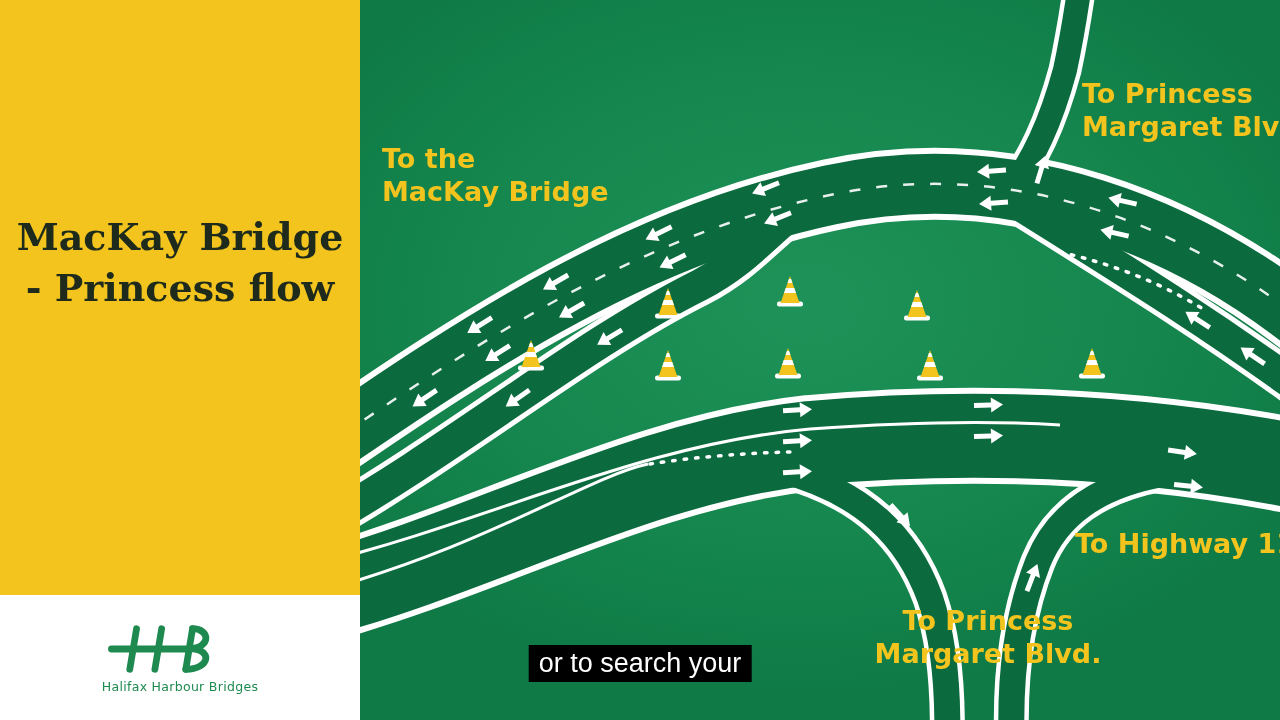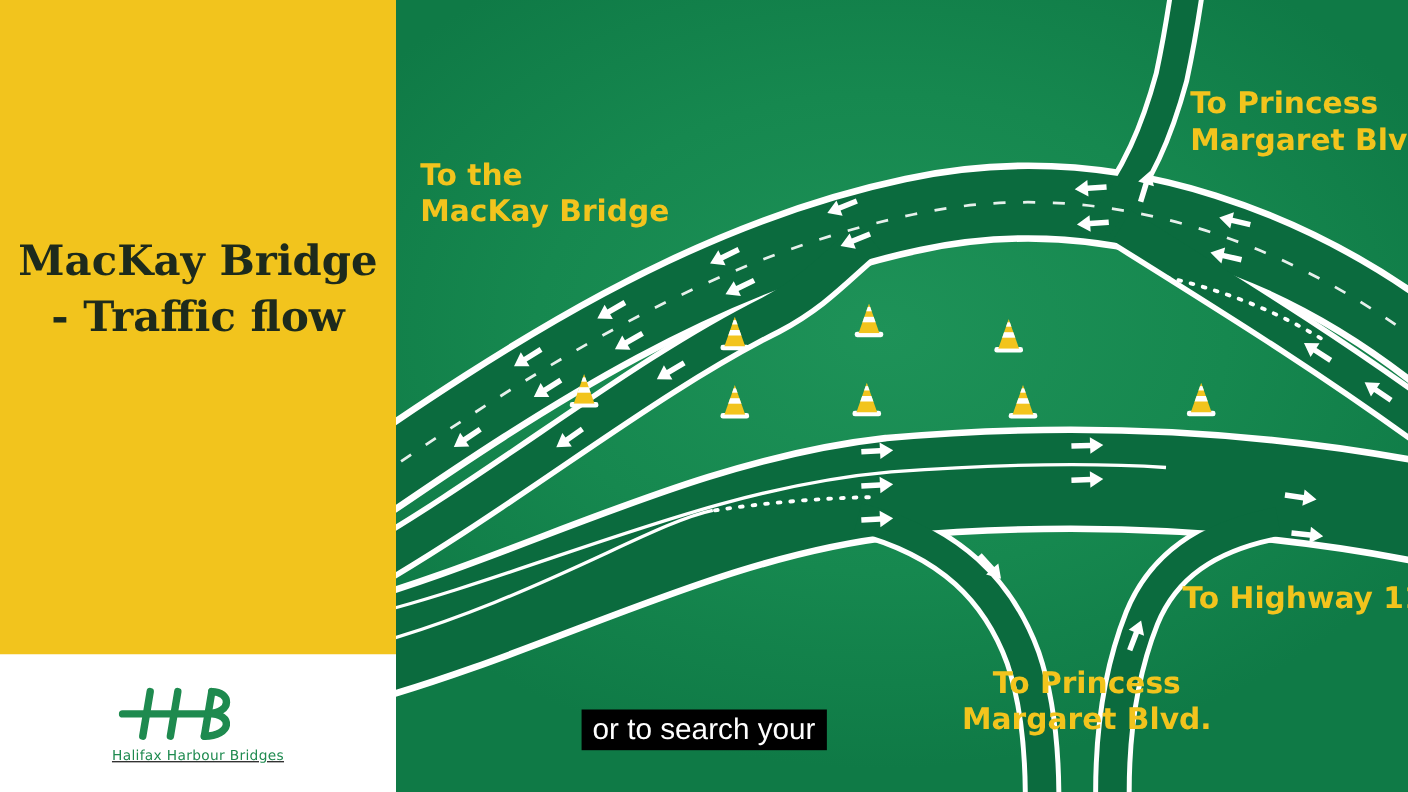--- a/index.html
+++ b/index.html
@@ -45,7 +45,7 @@
     <div class="sidebar-yellow">
       <h1 class="title">
         <span>MacKay Bridge</span>
-        <span>- Traffic flow</span>
+        <span>- Princess flow</span>
       </h1>
     </div>
     <div class="sidebar-white">

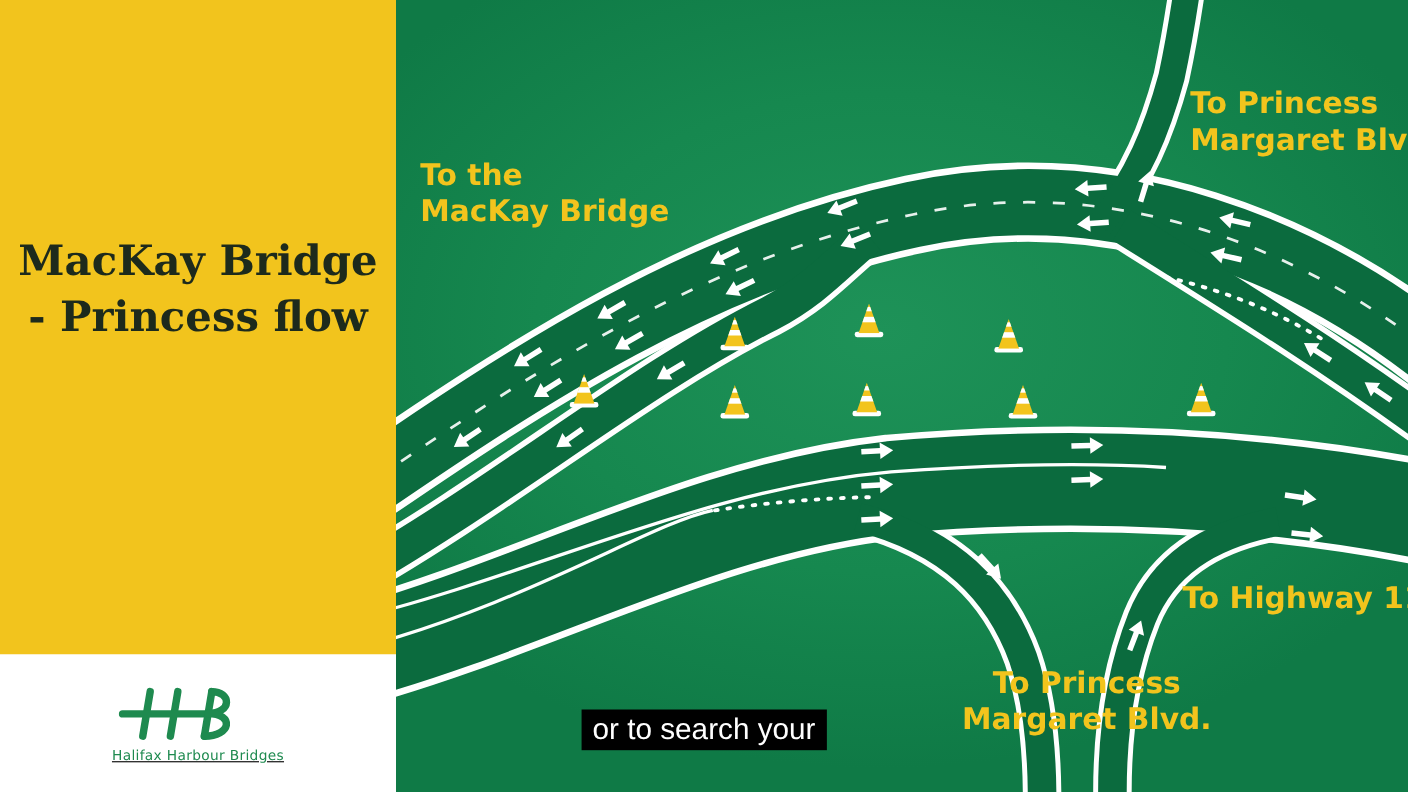--- a/index.html
+++ b/index.html
@@ -13,7 +13,7 @@
          font-family:"DejaVu Serif",serif;font-weight:bold;font-size:38px;line-height:1.32;
          color:var(--title_ink,#1D2A1C);}
   .sidebar-white{flex:1;background:#ffffff;display:flex;align-items:center;justify-content:center;}
-  .logo{display:flex;flex-direction:column;align-items:center;gap:2px;text-decoration:underline;}
+  .logo{display:flex;flex-direction:column;align-items:center;gap:2px;}
   .logo-mark{width:152px;height:56px;}
   .logo-mark path{stroke:var(--logo_green,#1E8A4F);stroke-width:7;fill:none;stroke-linecap:round;}
   .logo-text{color:var(--logo_green,#1E8A4F);font-size:12.5px;letter-spacing:.3px;font-weight:500;}

